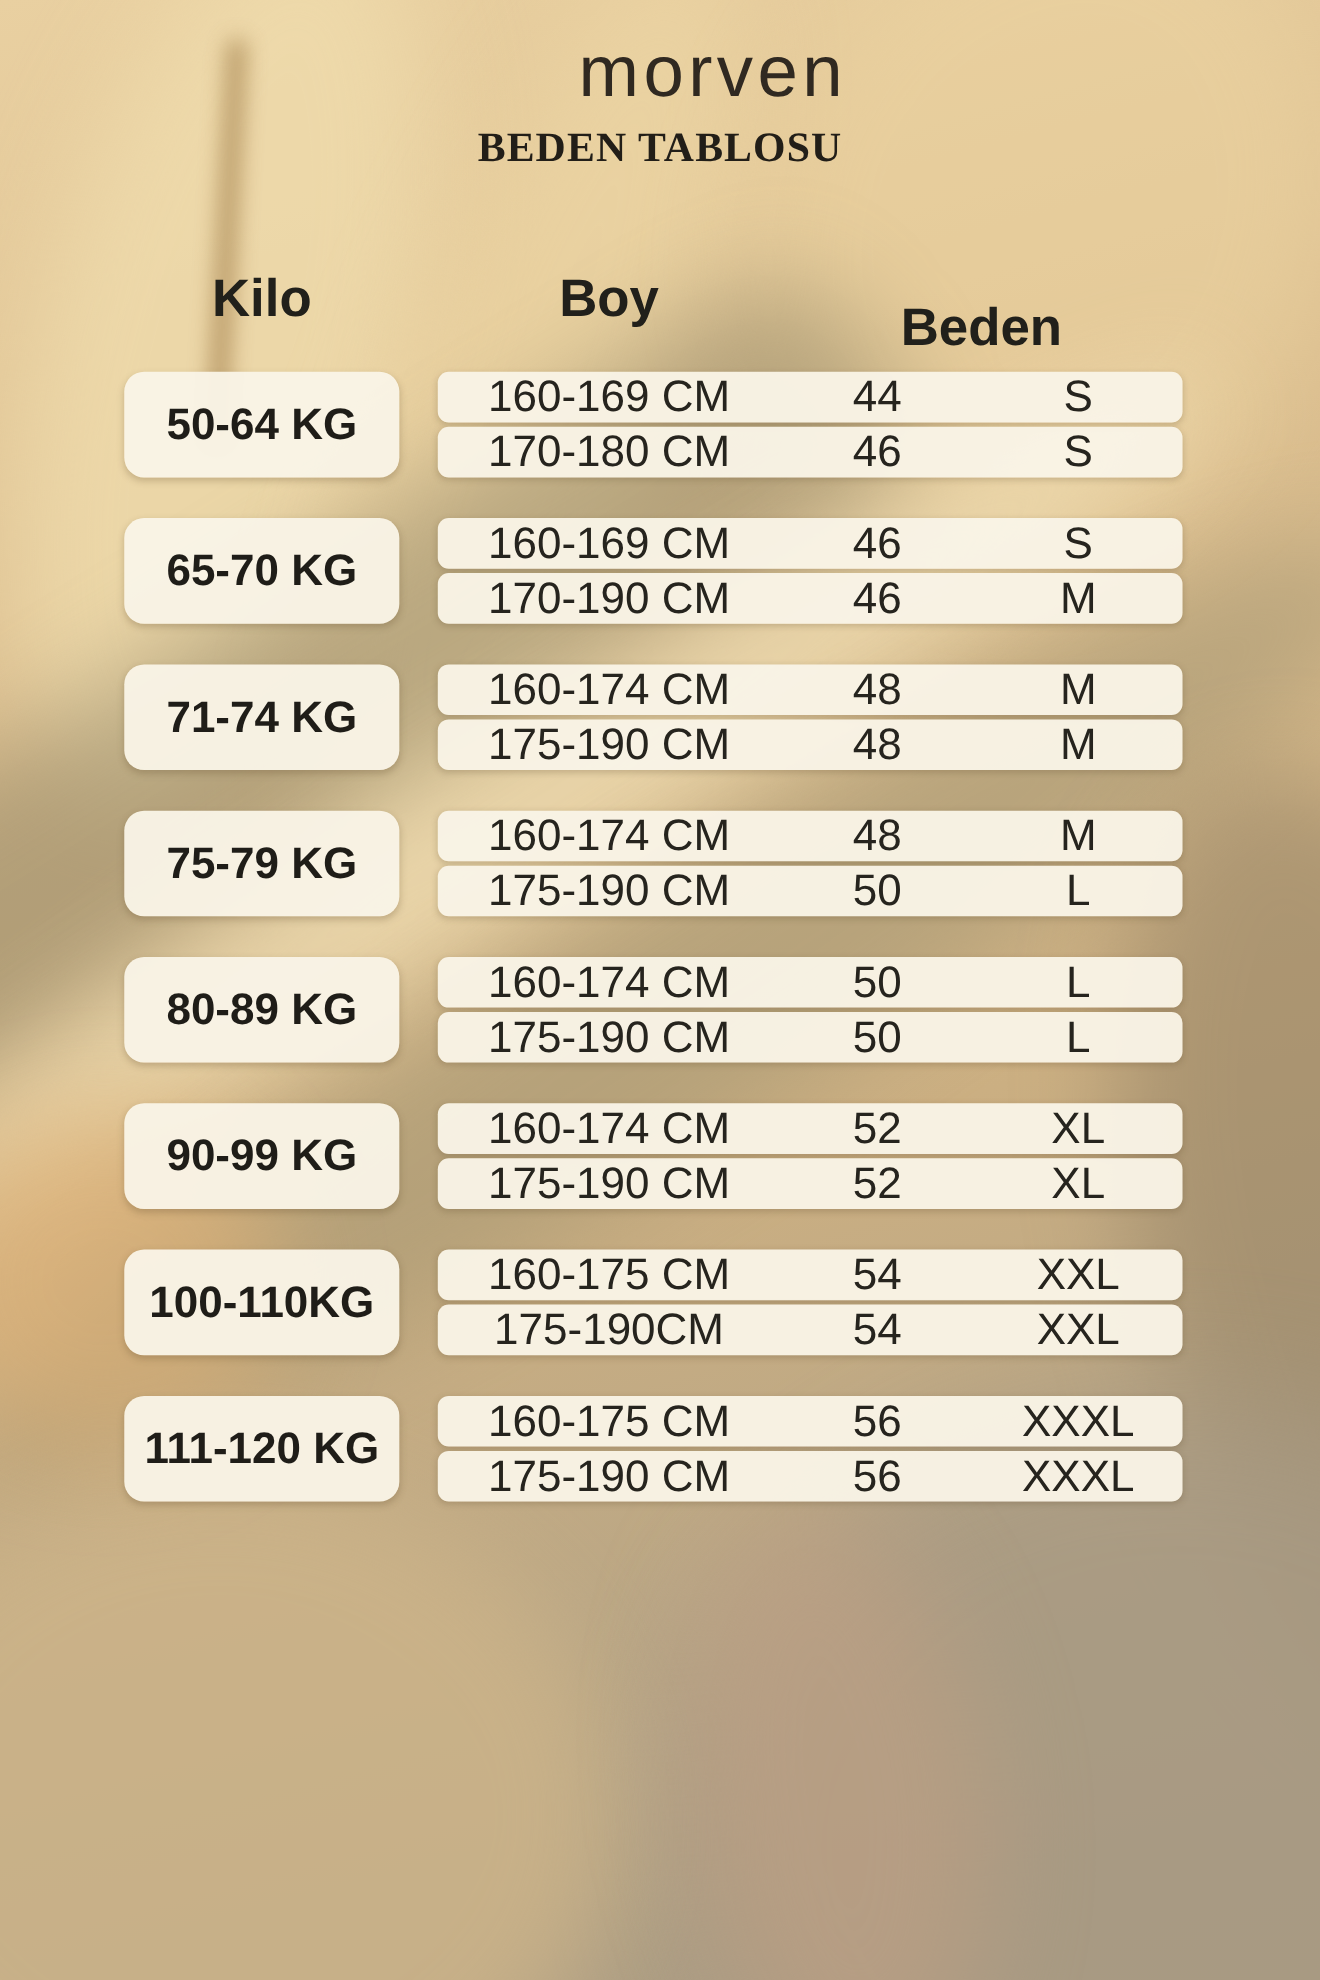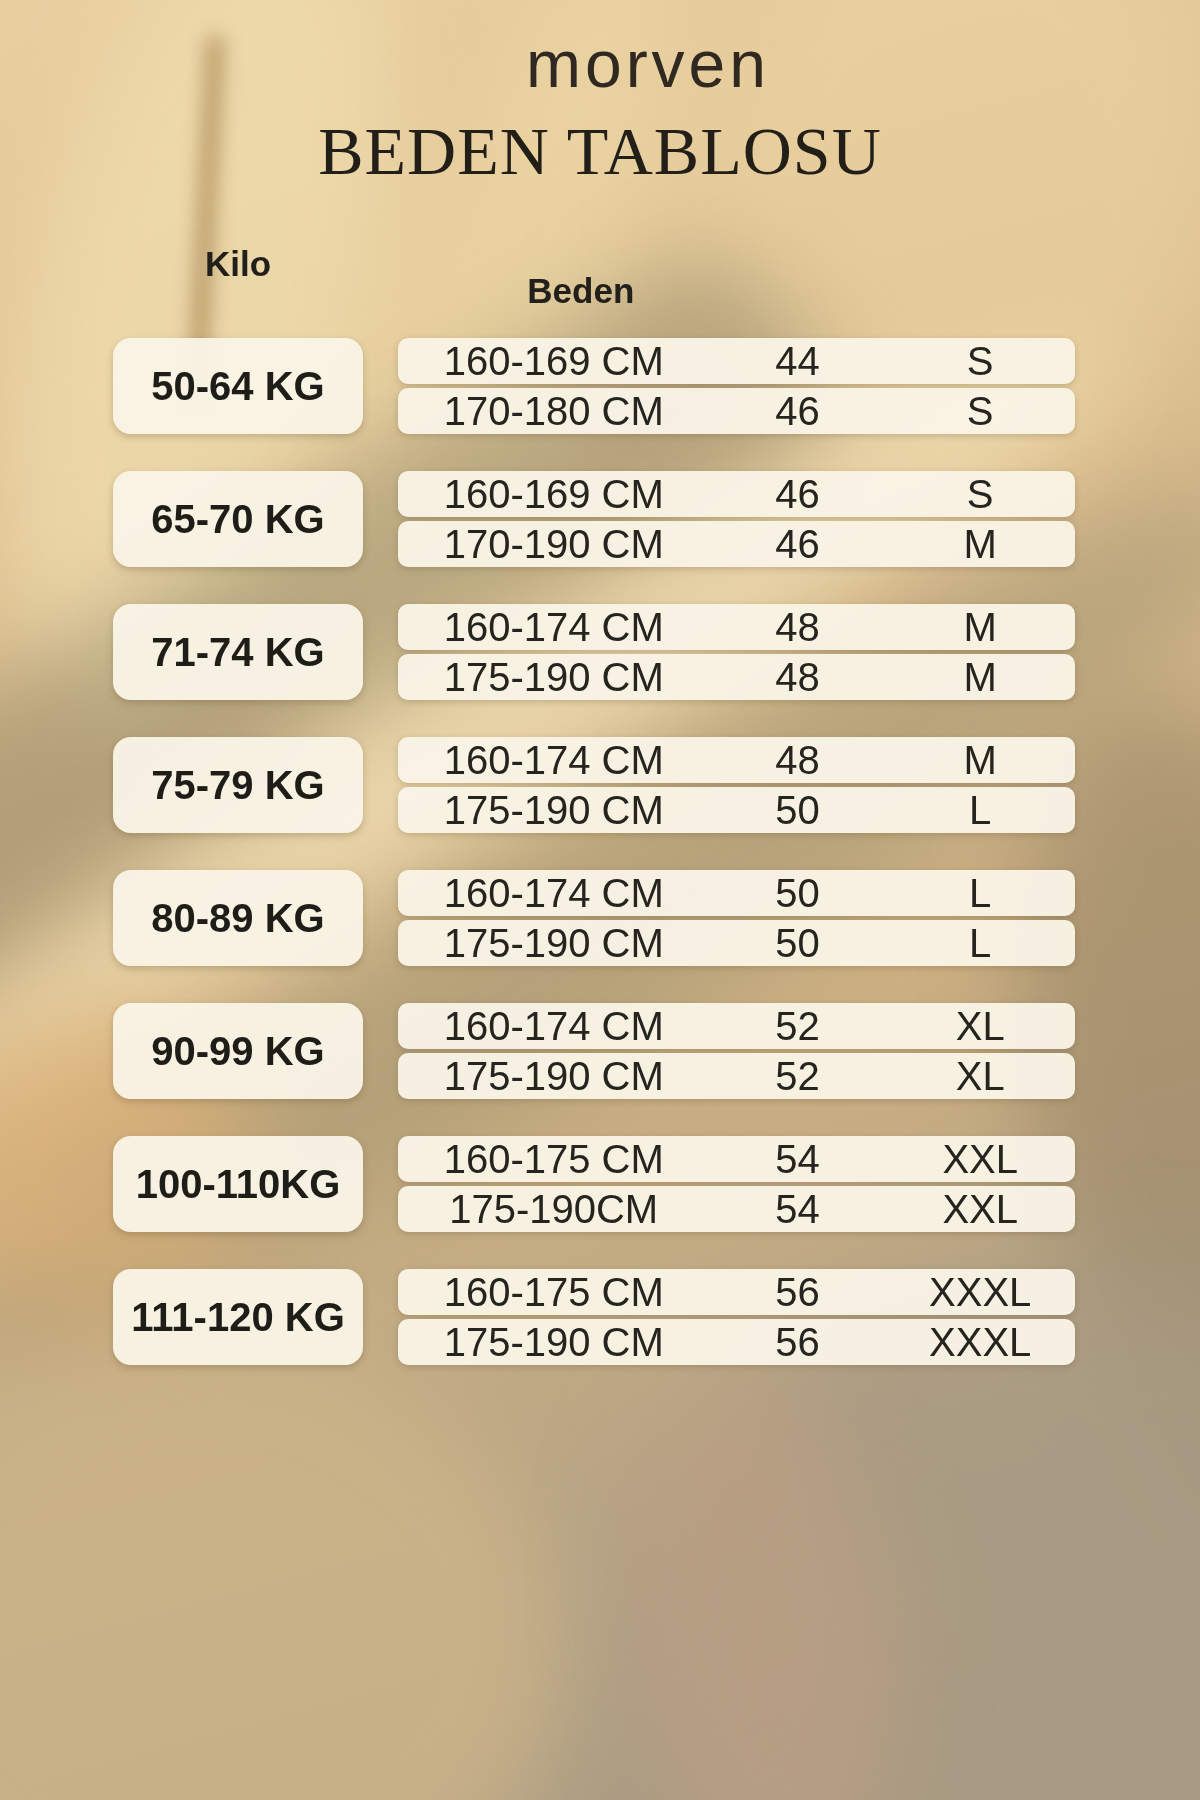--- a/index.html
+++ b/index.html
@@ -29,7 +29,7 @@
   }
   .subtitle{
     position:absolute;top:112px;left:0;width:100%;text-align:center;
-    font-family:"Liberation Serif",serif;font-weight:normal;font-size:68px;
+    font-family:"Liberation Serif",serif;font-weight:bold;font-size:38px;
     letter-spacing:1px;color:#221e18;
   }
   .hdr{

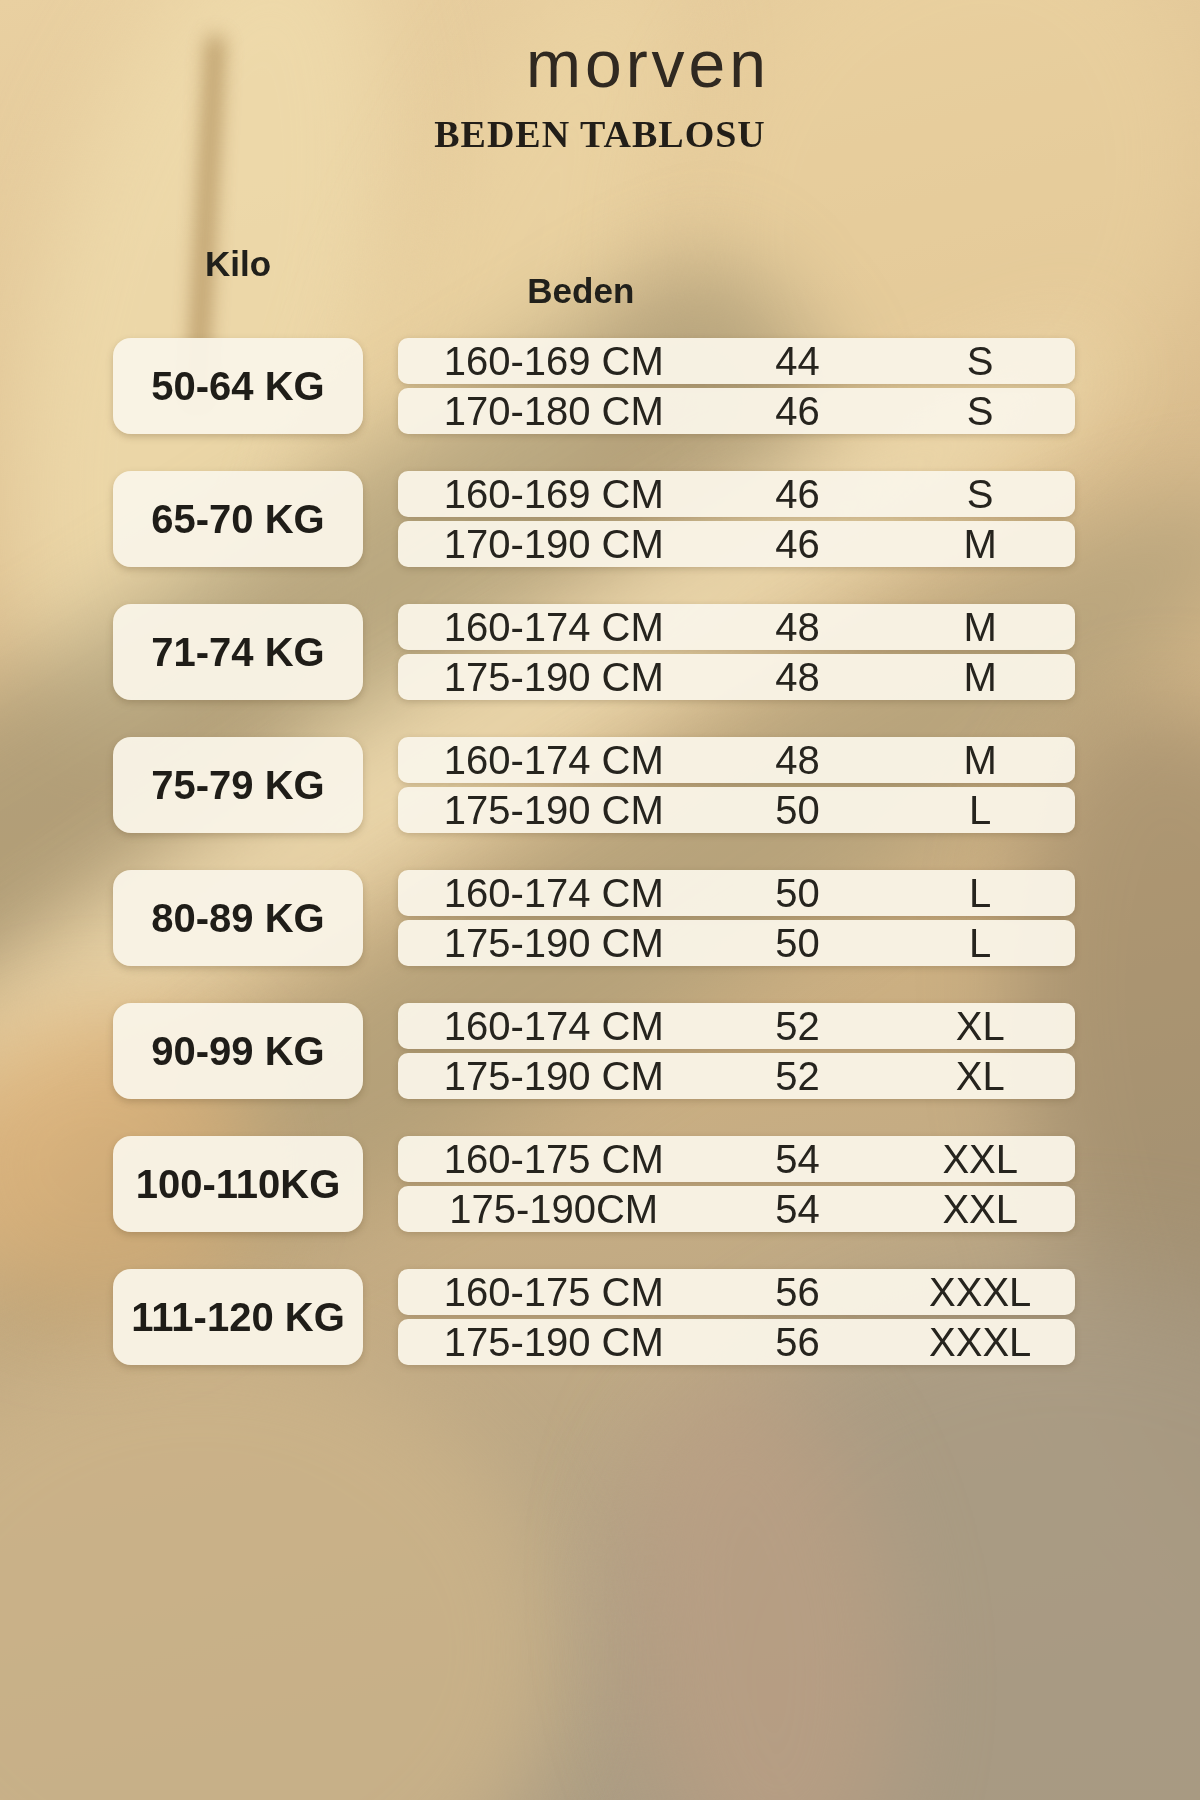--- a/index.html
+++ b/index.html
@@ -34,7 +34,7 @@
   }
   .hdr{
     position:absolute;left:113px;top:244px;width:962px;display:flex;gap:35px;
-    font-weight:bold;font-size:35px;color:#21201b;
+    font-weight:bold;font-size:48px;color:#21201b;
   }
   .h-kilo{width:250px;text-align:center;}
   .h-rows{width:677px;display:flex;}

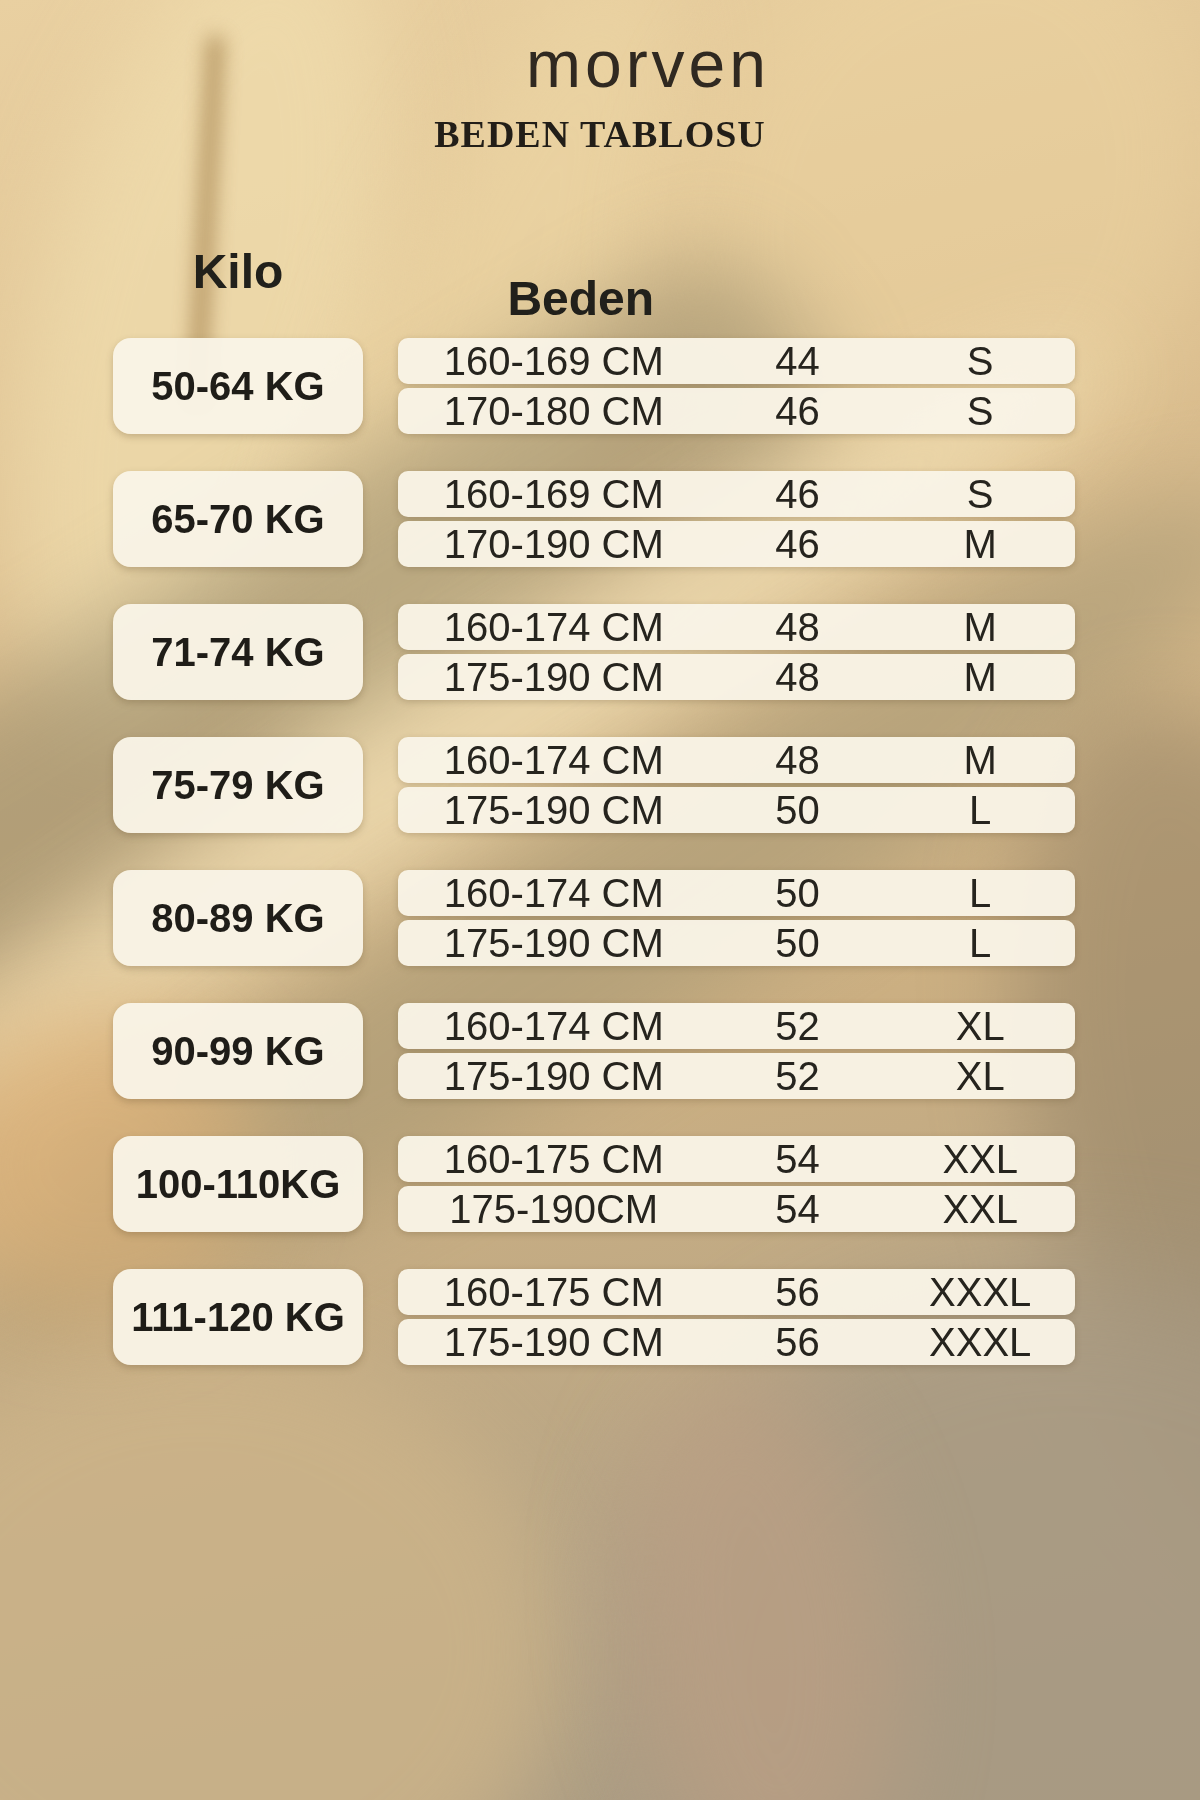--- a/index.html
+++ b/index.html
@@ -84,6 +84,7 @@
   <div class="hdr">
     <div class="h-kilo">Kilo</div>
     <div class="h-rows">
+      <div class="h-boy">Boy</div>
       <div class="h-beden">Beden</div>
     </div>
   </div>

